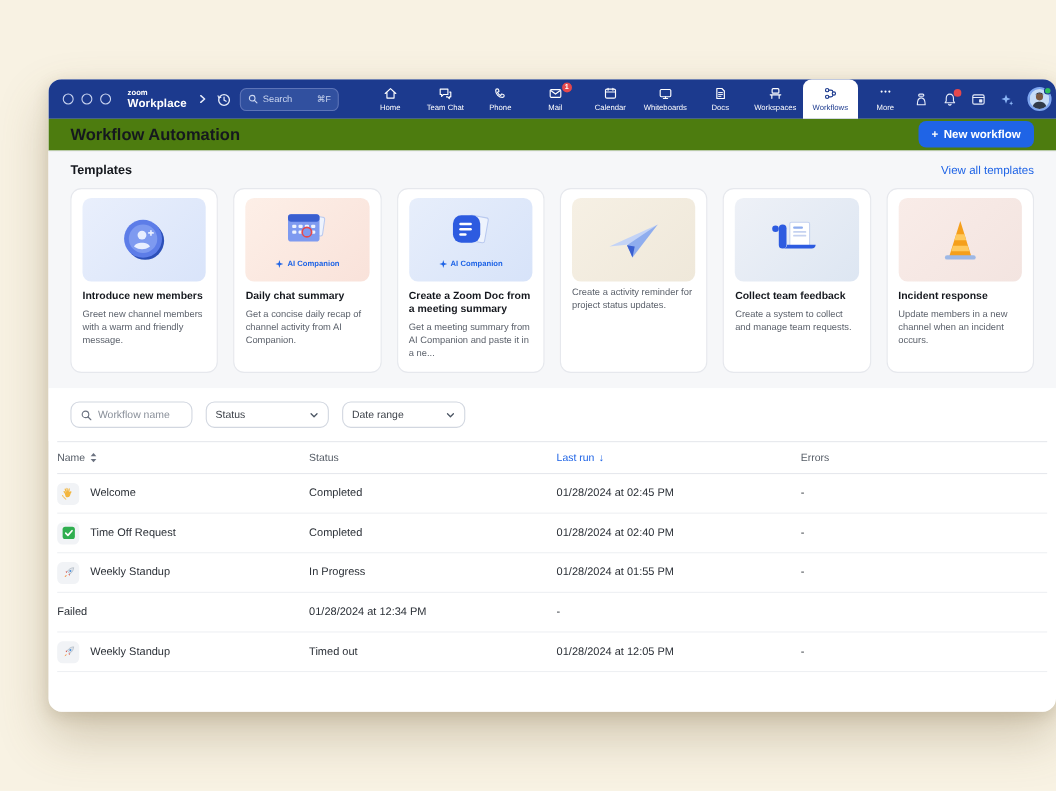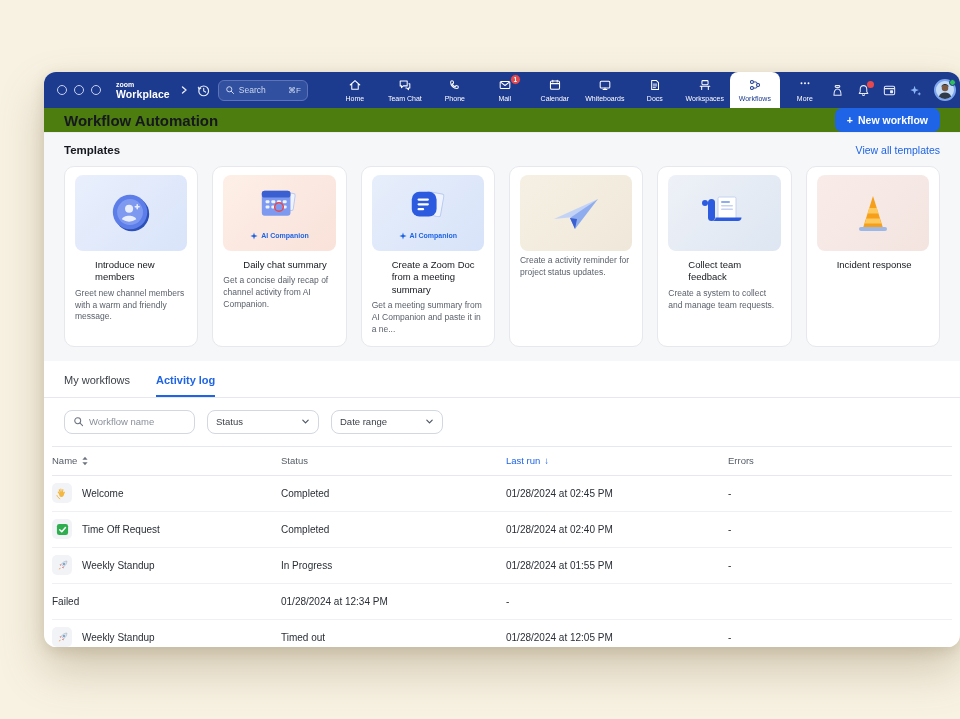--- a/index.html
+++ b/index.html
@@ -68,7 +68,7 @@
   .art-bluegray{ background:linear-gradient(135deg,#eef1f7,#dde6f2); }
   .art-pink    { background:linear-gradient(135deg,#f9ece8,#f3e4e0); }
   .ai-badge { display:flex; align-items:center; gap:3px; color:#1f64e6; font-size:7px; font-weight:700; }
-  .card-title { font-size:9.5px; font-weight:400; color:#15181e; margin-top:8px; line-height:1.3;margin-left:20px; }
+  .card-title { font-size:9.5px; font-weight:700; color:#15181e; margin-top:8px; line-height:1.3; }
   .card-desc { font-size:8.5px; color:#5b616b; margin-top:4px; line-height:1.4; }
 
   

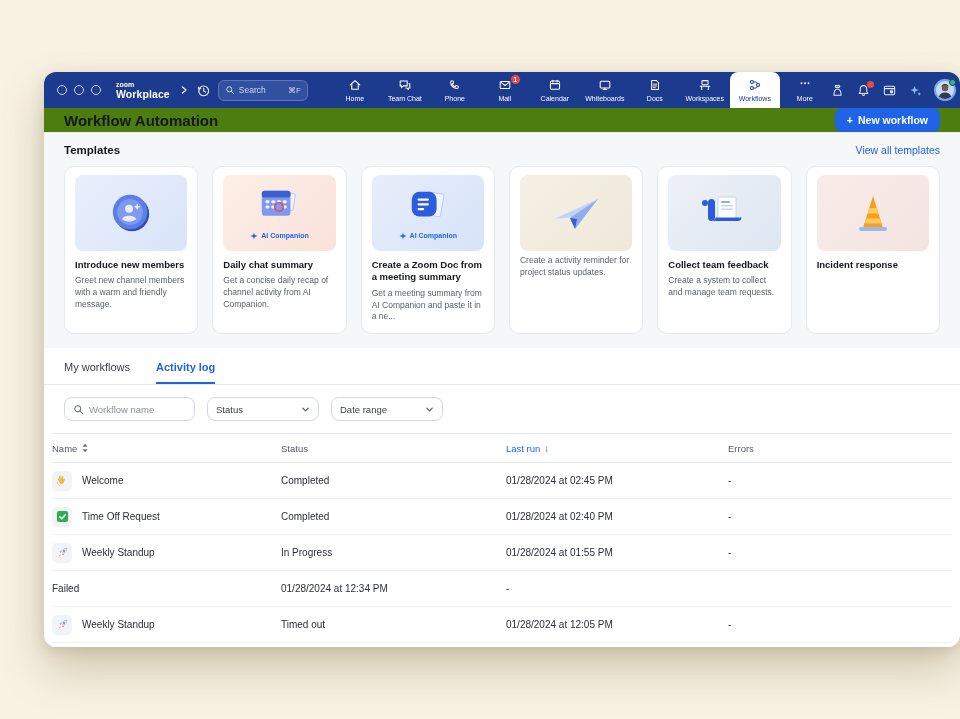--- a/index.html
+++ b/index.html
@@ -371,6 +371,7 @@
             </svg>
           </div>
           <div class="card-title">Incident response</div>
+          <div class="card-desc">Update members in a new channel when an incident occurs.</div>
         </div>
 
       </div>

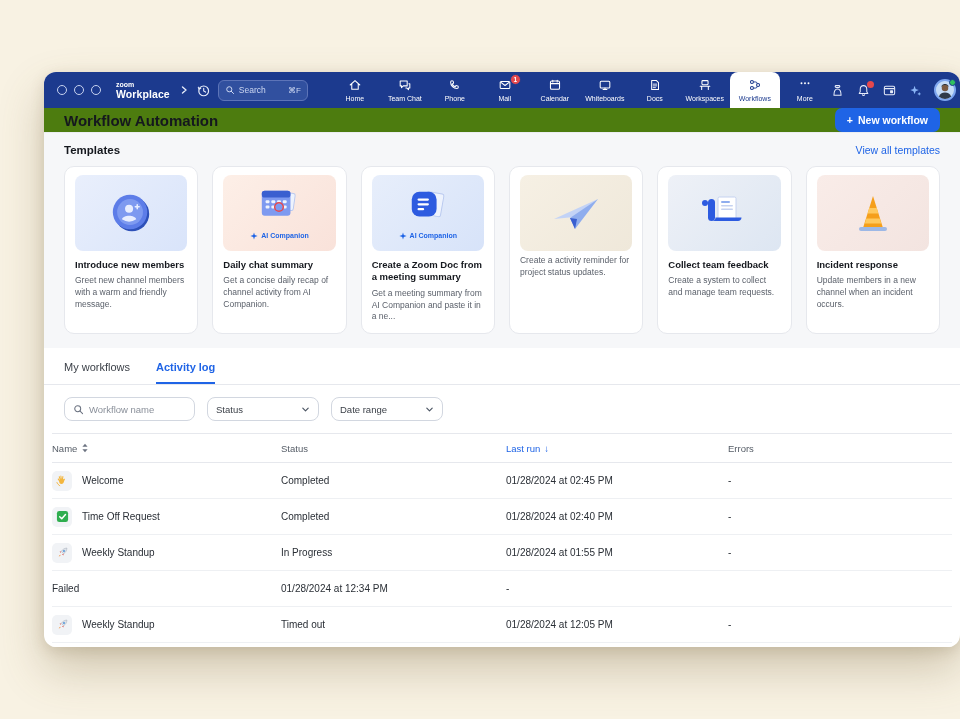--- a/index.html
+++ b/index.html
@@ -377,10 +377,6 @@
       </div>
     </div>
 
-    <div class="tabs-row">
-      <div class="tab">My workflows</div>
-      <div class="tab active">Activity log</div>
-    </div>
 
     <div class="filters">
       <div class="field search">

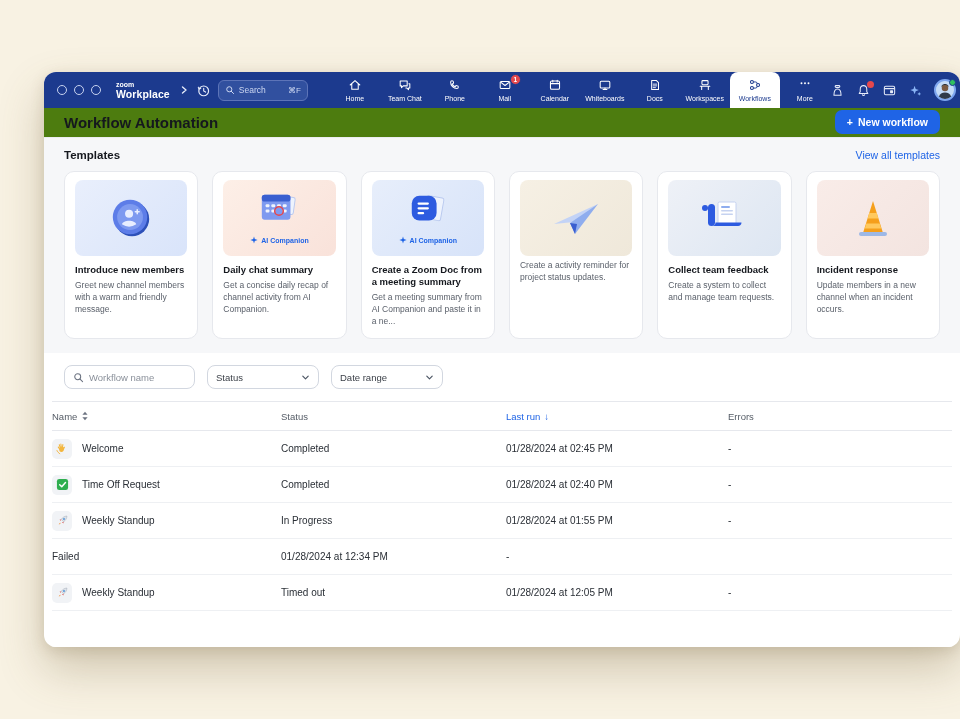--- a/index.html
+++ b/index.html
@@ -80,7 +80,7 @@
   .filters { display:flex; gap:12px; padding:12px 20px; background:#fff; }
   .field { height:24px; border:1px solid #d2d7e0; border-radius:8px; background:#fff;
            display:flex; align-items:center; padding:0 8px; gap:5px; cursor:pointer; }
-  .field.search { width:131px; }
+  .field.search { width:111px; }
   .field.select { width:112px; justify-content:space-between; }
   .field .ph { font-size:9.5px; color:#8a909a; }
   .field .lbl { font-size:9.5px; color:#3a3f47; }

